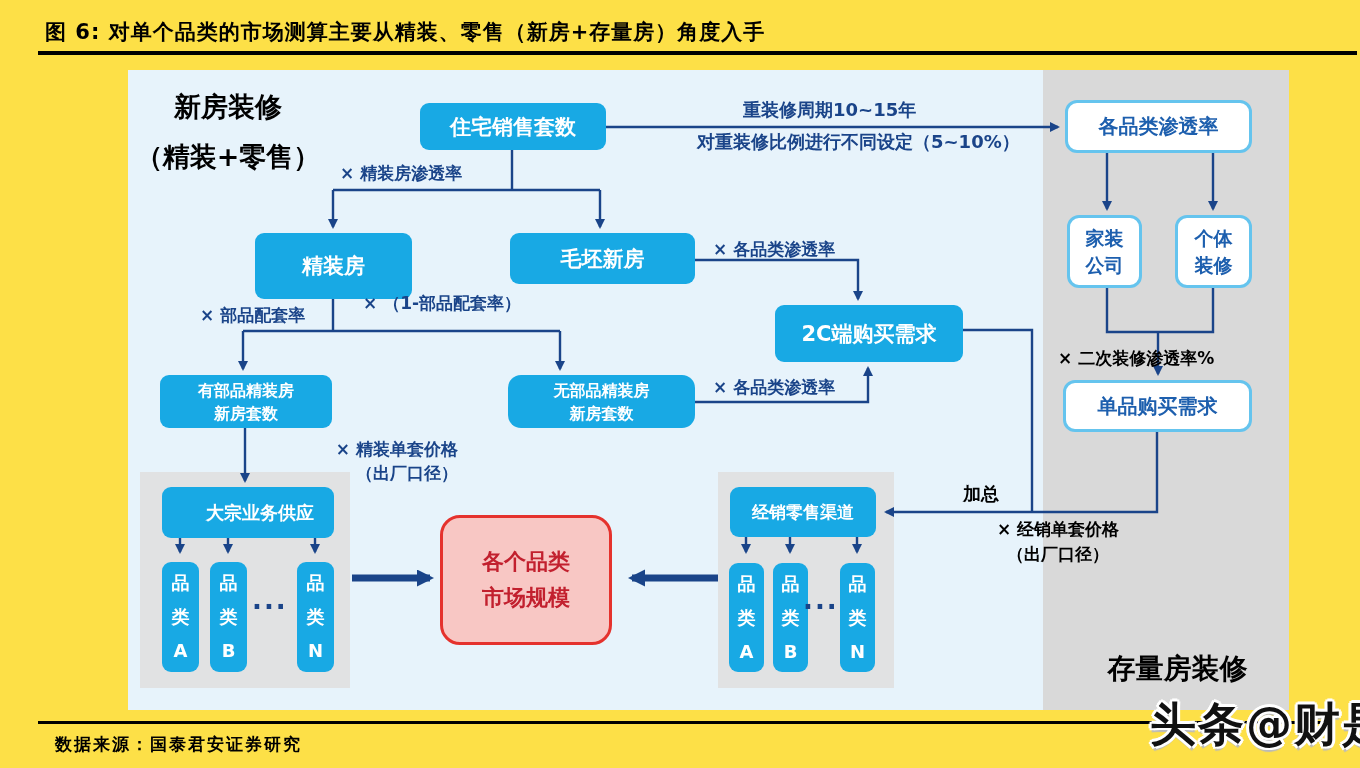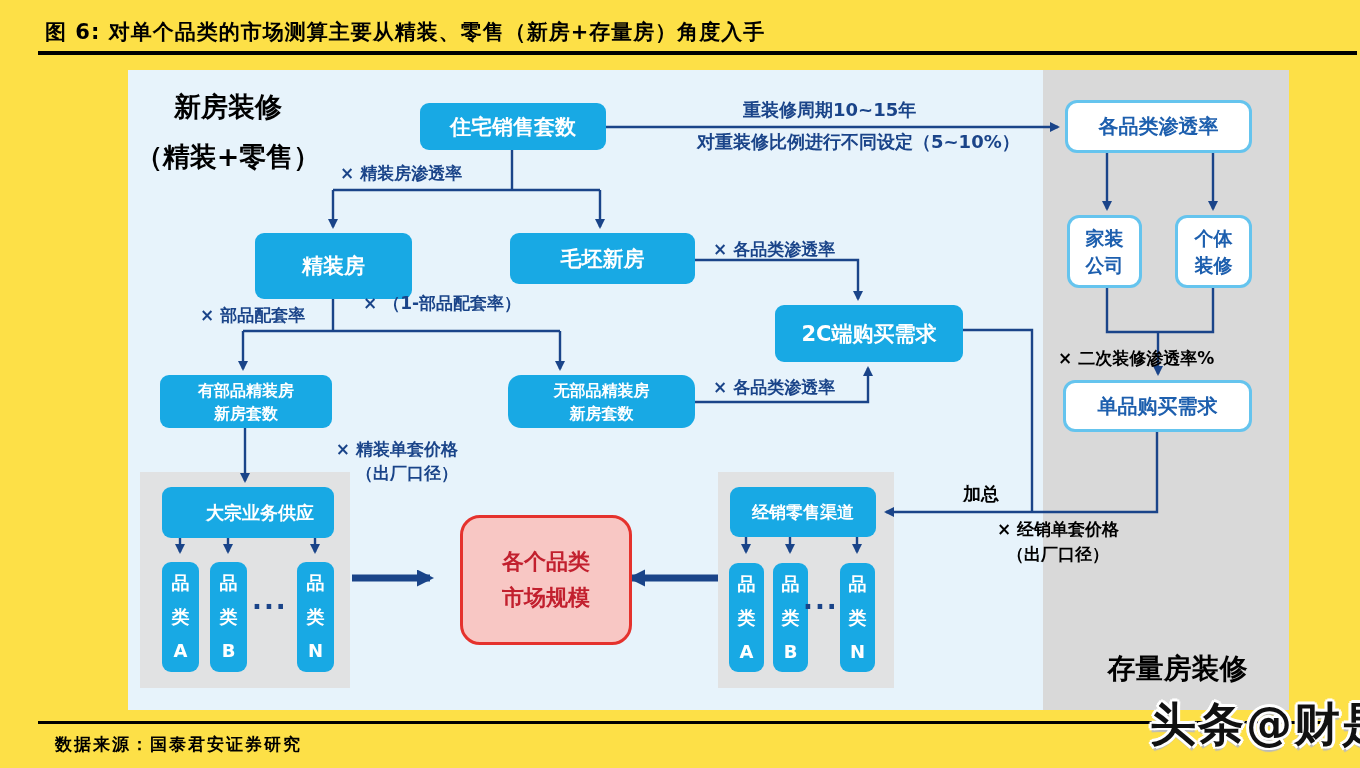--- a/index.html
+++ b/index.html
@@ -51,7 +51,7 @@
   .n-singleitem{left:1063px;top:380px;width:189px;height:52px;font-size:20px;}
   .n-bulk{left:162px;top:487px;width:172px;height:51px;font-size:18px;padding-left:24px;}
   .n-retail{left:730px;top:487px;width:146px;height:50px;font-size:17px;}
-  .n-market{left:440px;top:515px;width:172px;height:130px;margin-left:20px;}
+  .n-market{left:440px;top:515px;width:172px;height:130px;}
 
   .cat-al{left:162px;top:562px;width:37px;height:110px;}
   .cat-bl{left:210px;top:562px;width:37px;height:110px;}

